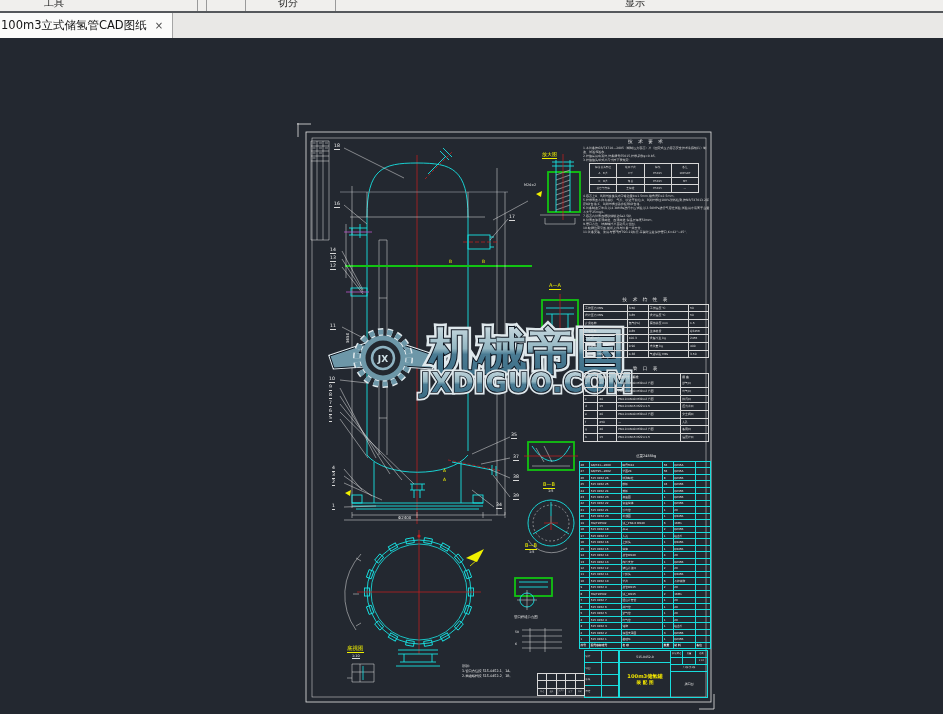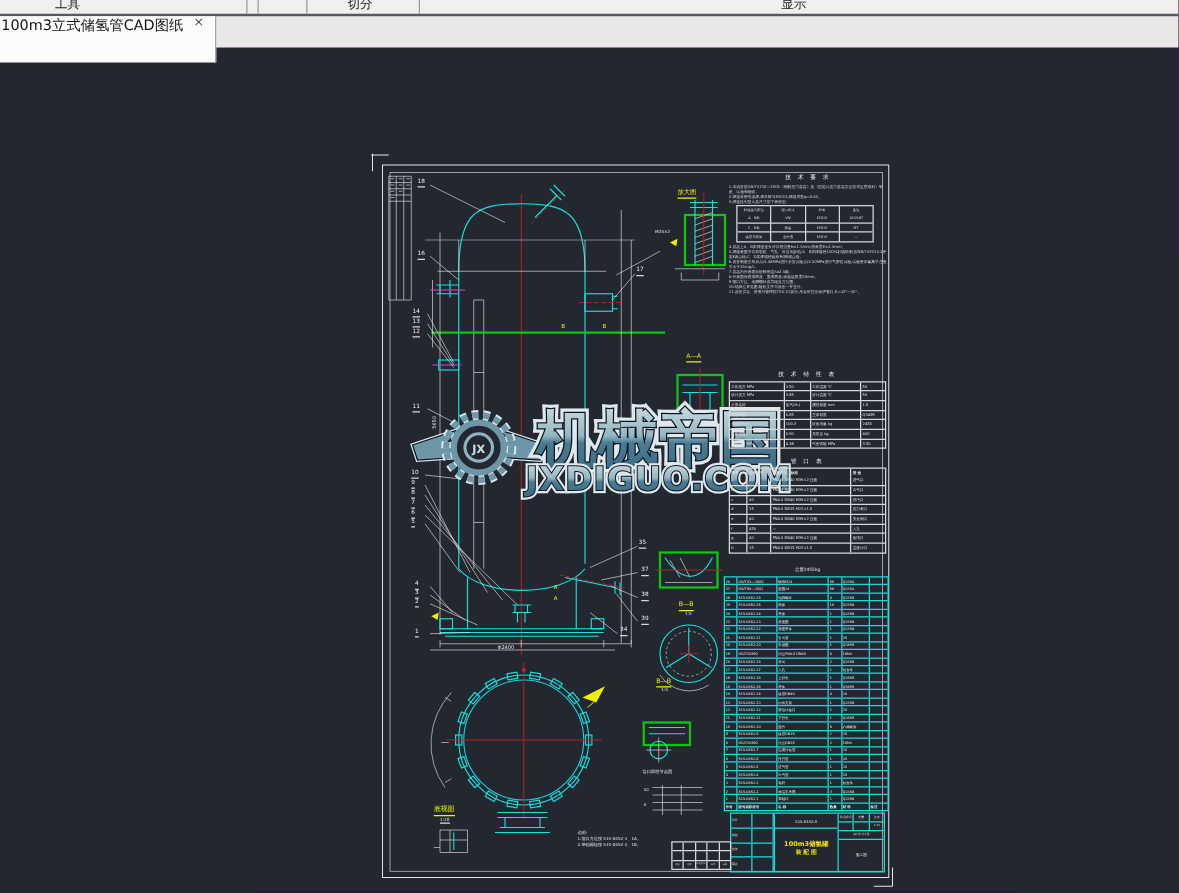--- a/index.html
+++ b/index.html
@@ -3,7 +3,7 @@
 <meta charset="utf-8">
 <style>
   html,body{margin:0;padding:0;background:#14161a;font-family:"DejaVu Sans","Liberation Sans",sans-serif;}
-  .app{position:relative;width:943px;height:714px;overflow:hidden;background:#701a75;}
+  .app{position:relative;width:943px;height:714px;overflow:hidden;background:#6d28d9;}
 
   
   .menubar{position:absolute;top:0;left:0;width:943px;height:11px;background:#f0efed;border-bottom:2px solid #55585c;overflow:hidden;z-index:30;}

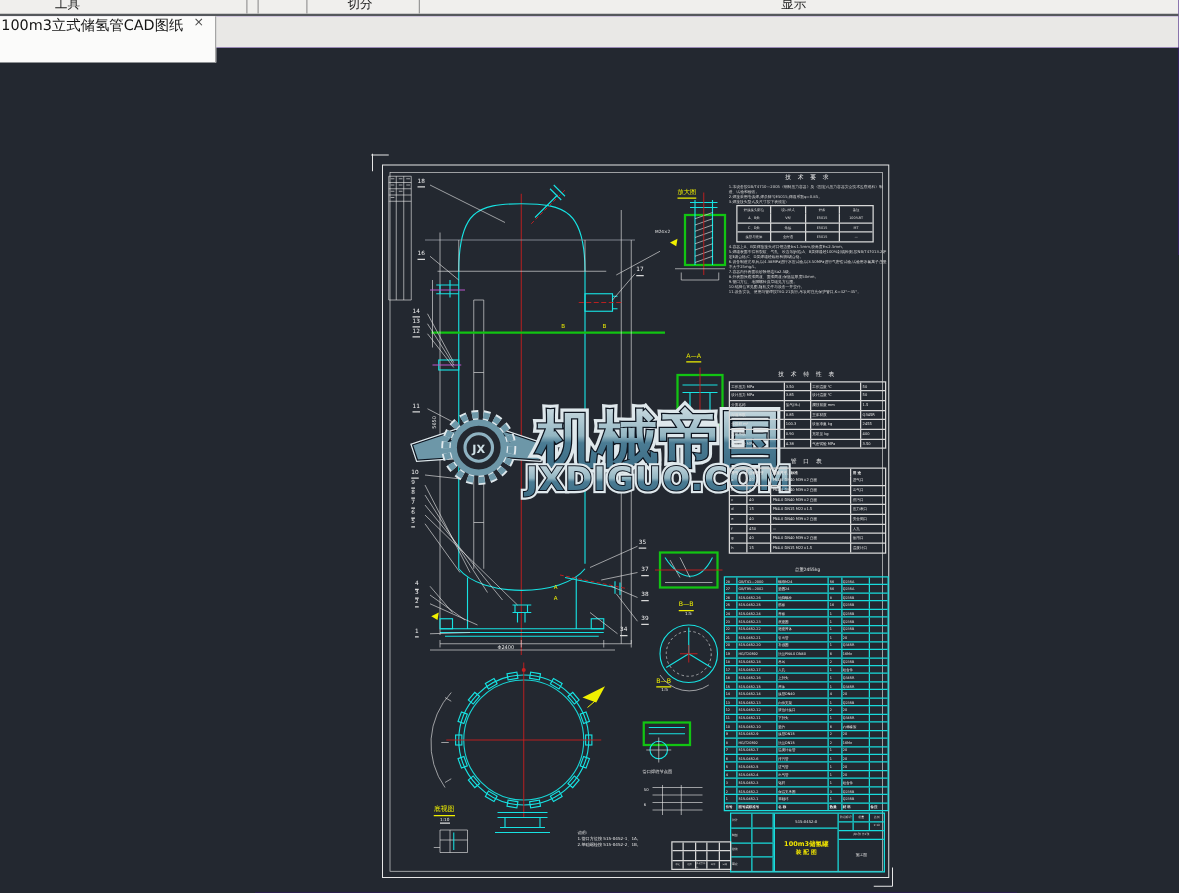--- a/index.html
+++ b/index.html
@@ -10,7 +10,7 @@
   .menu-item{position:absolute;top:-4px;font-size:10px;color:#1a1a1a;white-space:nowrap;}
   .msep{position:absolute;top:0;bottom:0;width:1px;background:#9a9a9a;}
   .tabbar{position:absolute;top:13px;left:0;width:943px;height:25px;background:#e9e8e6;z-index:30;}
-  .tab{position:absolute;left:0;top:0;height:25px;background:#fbfbfa;display:flex;align-items:flex-start;padding:0 9px 12px 1px;border-right:1px solid #a5a5a5;}
+  .tab{position:absolute;left:0;top:0;height:25px;background:#fbfbfa;display:flex;align-items:center;padding:0 9px 0 1px;border-right:1px solid #a5a5a5;}
   .tab-title{font-size:11.5px;color:#141414;white-space:nowrap;}
   .tab-close{margin-left:8px;font-size:10px;color:#4a4a4a;cursor:default;}
 

